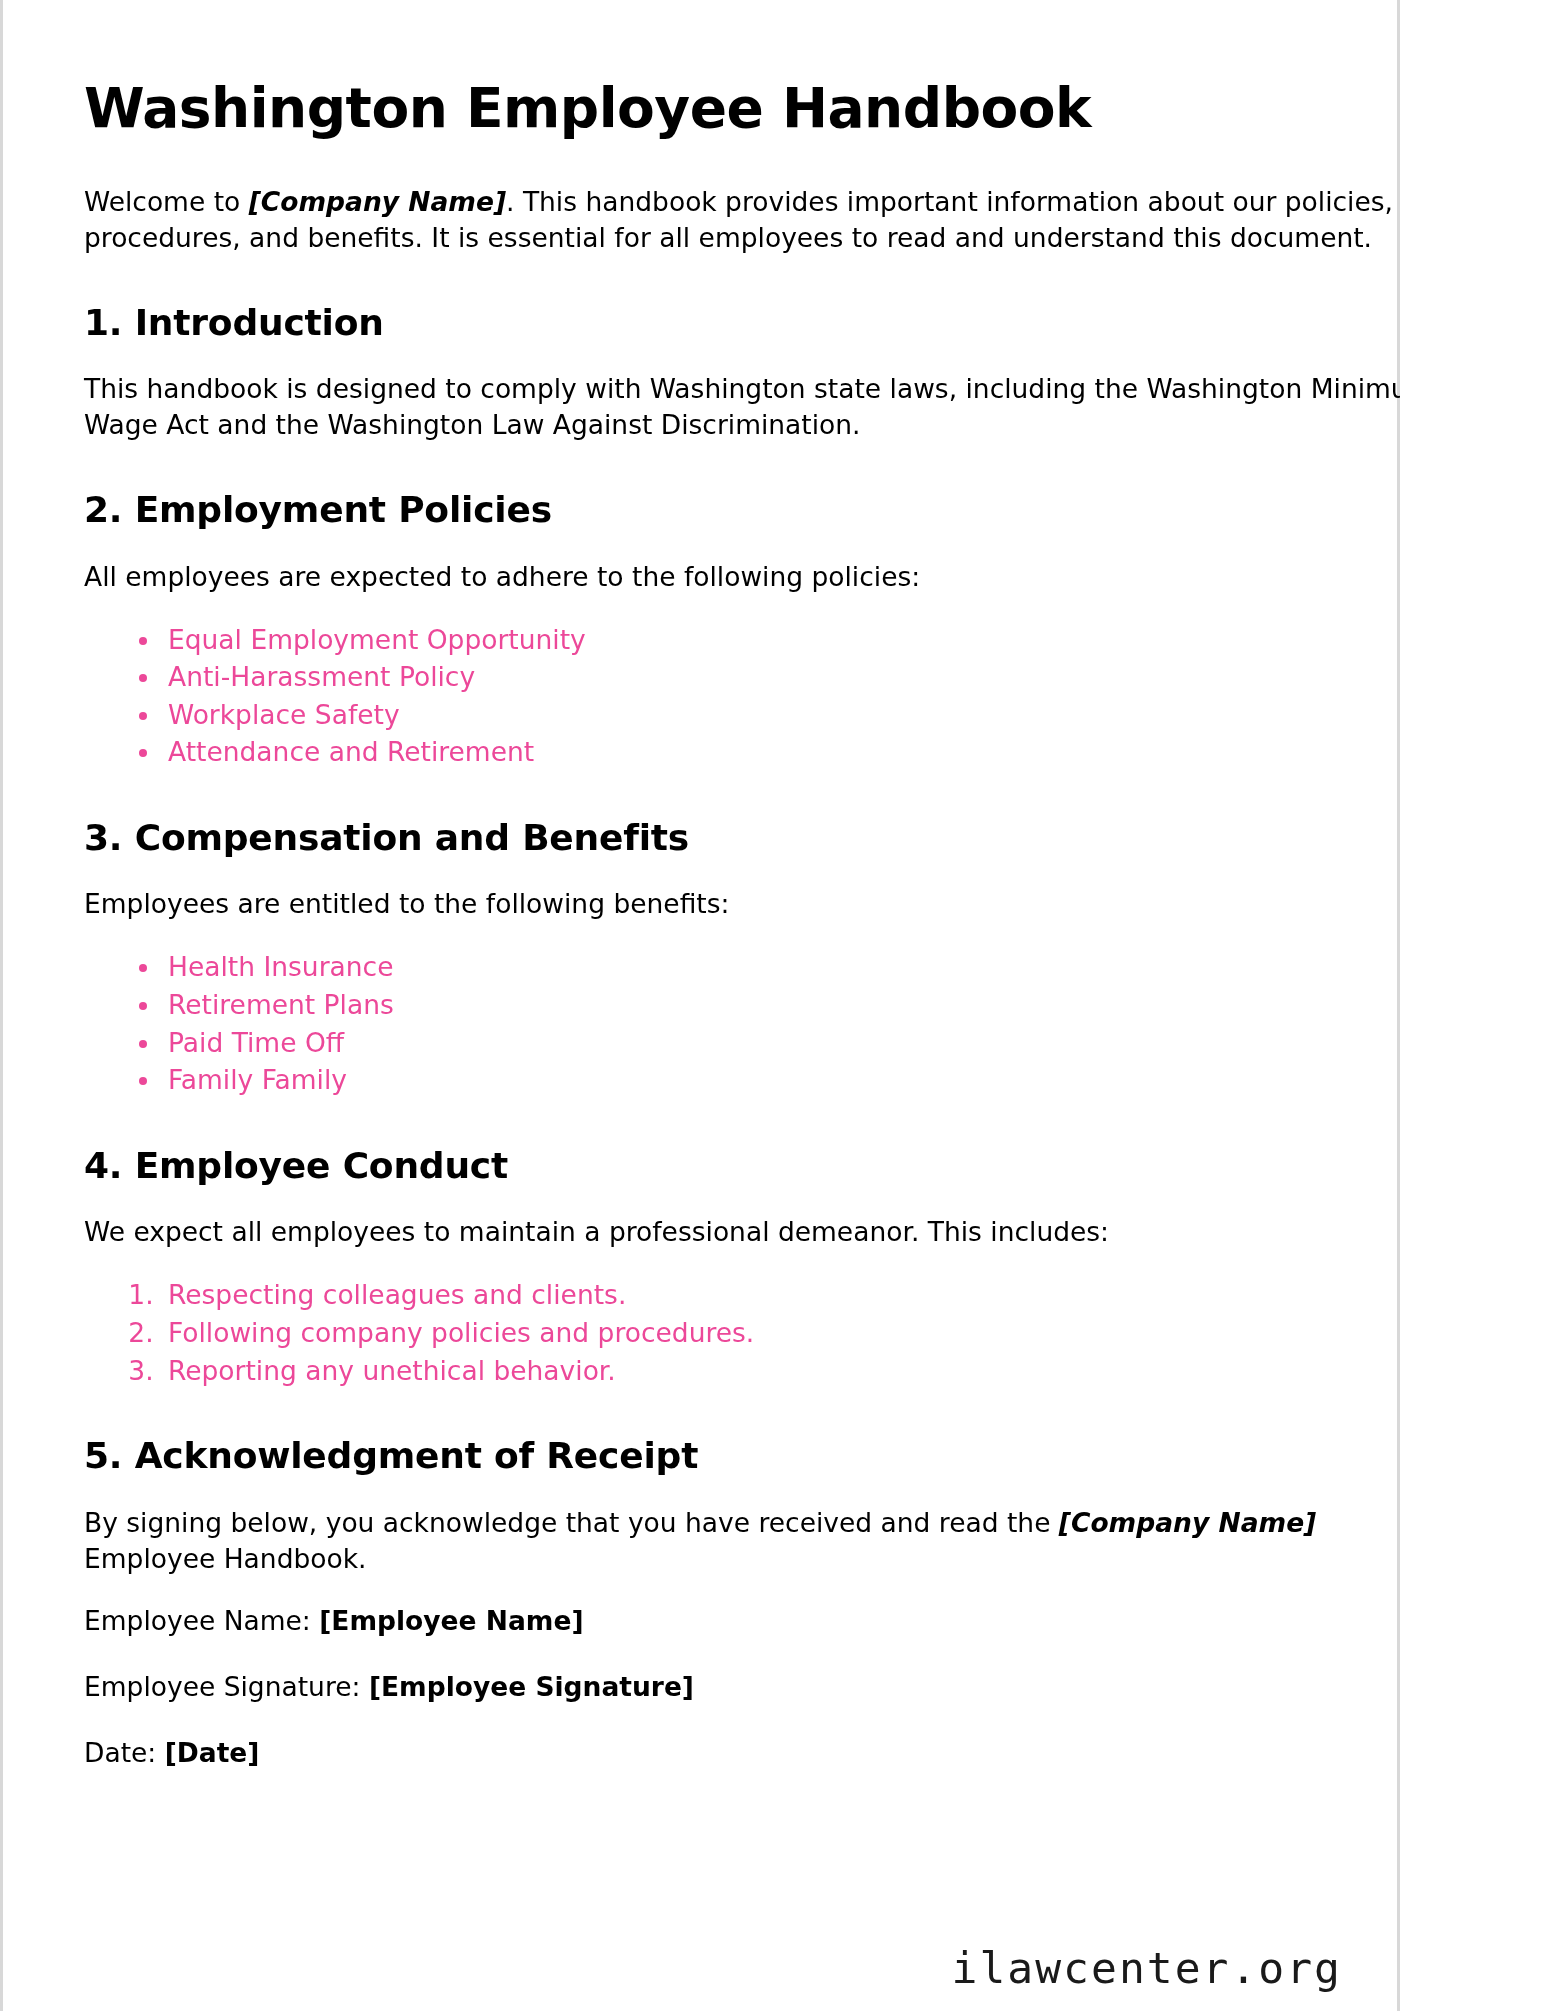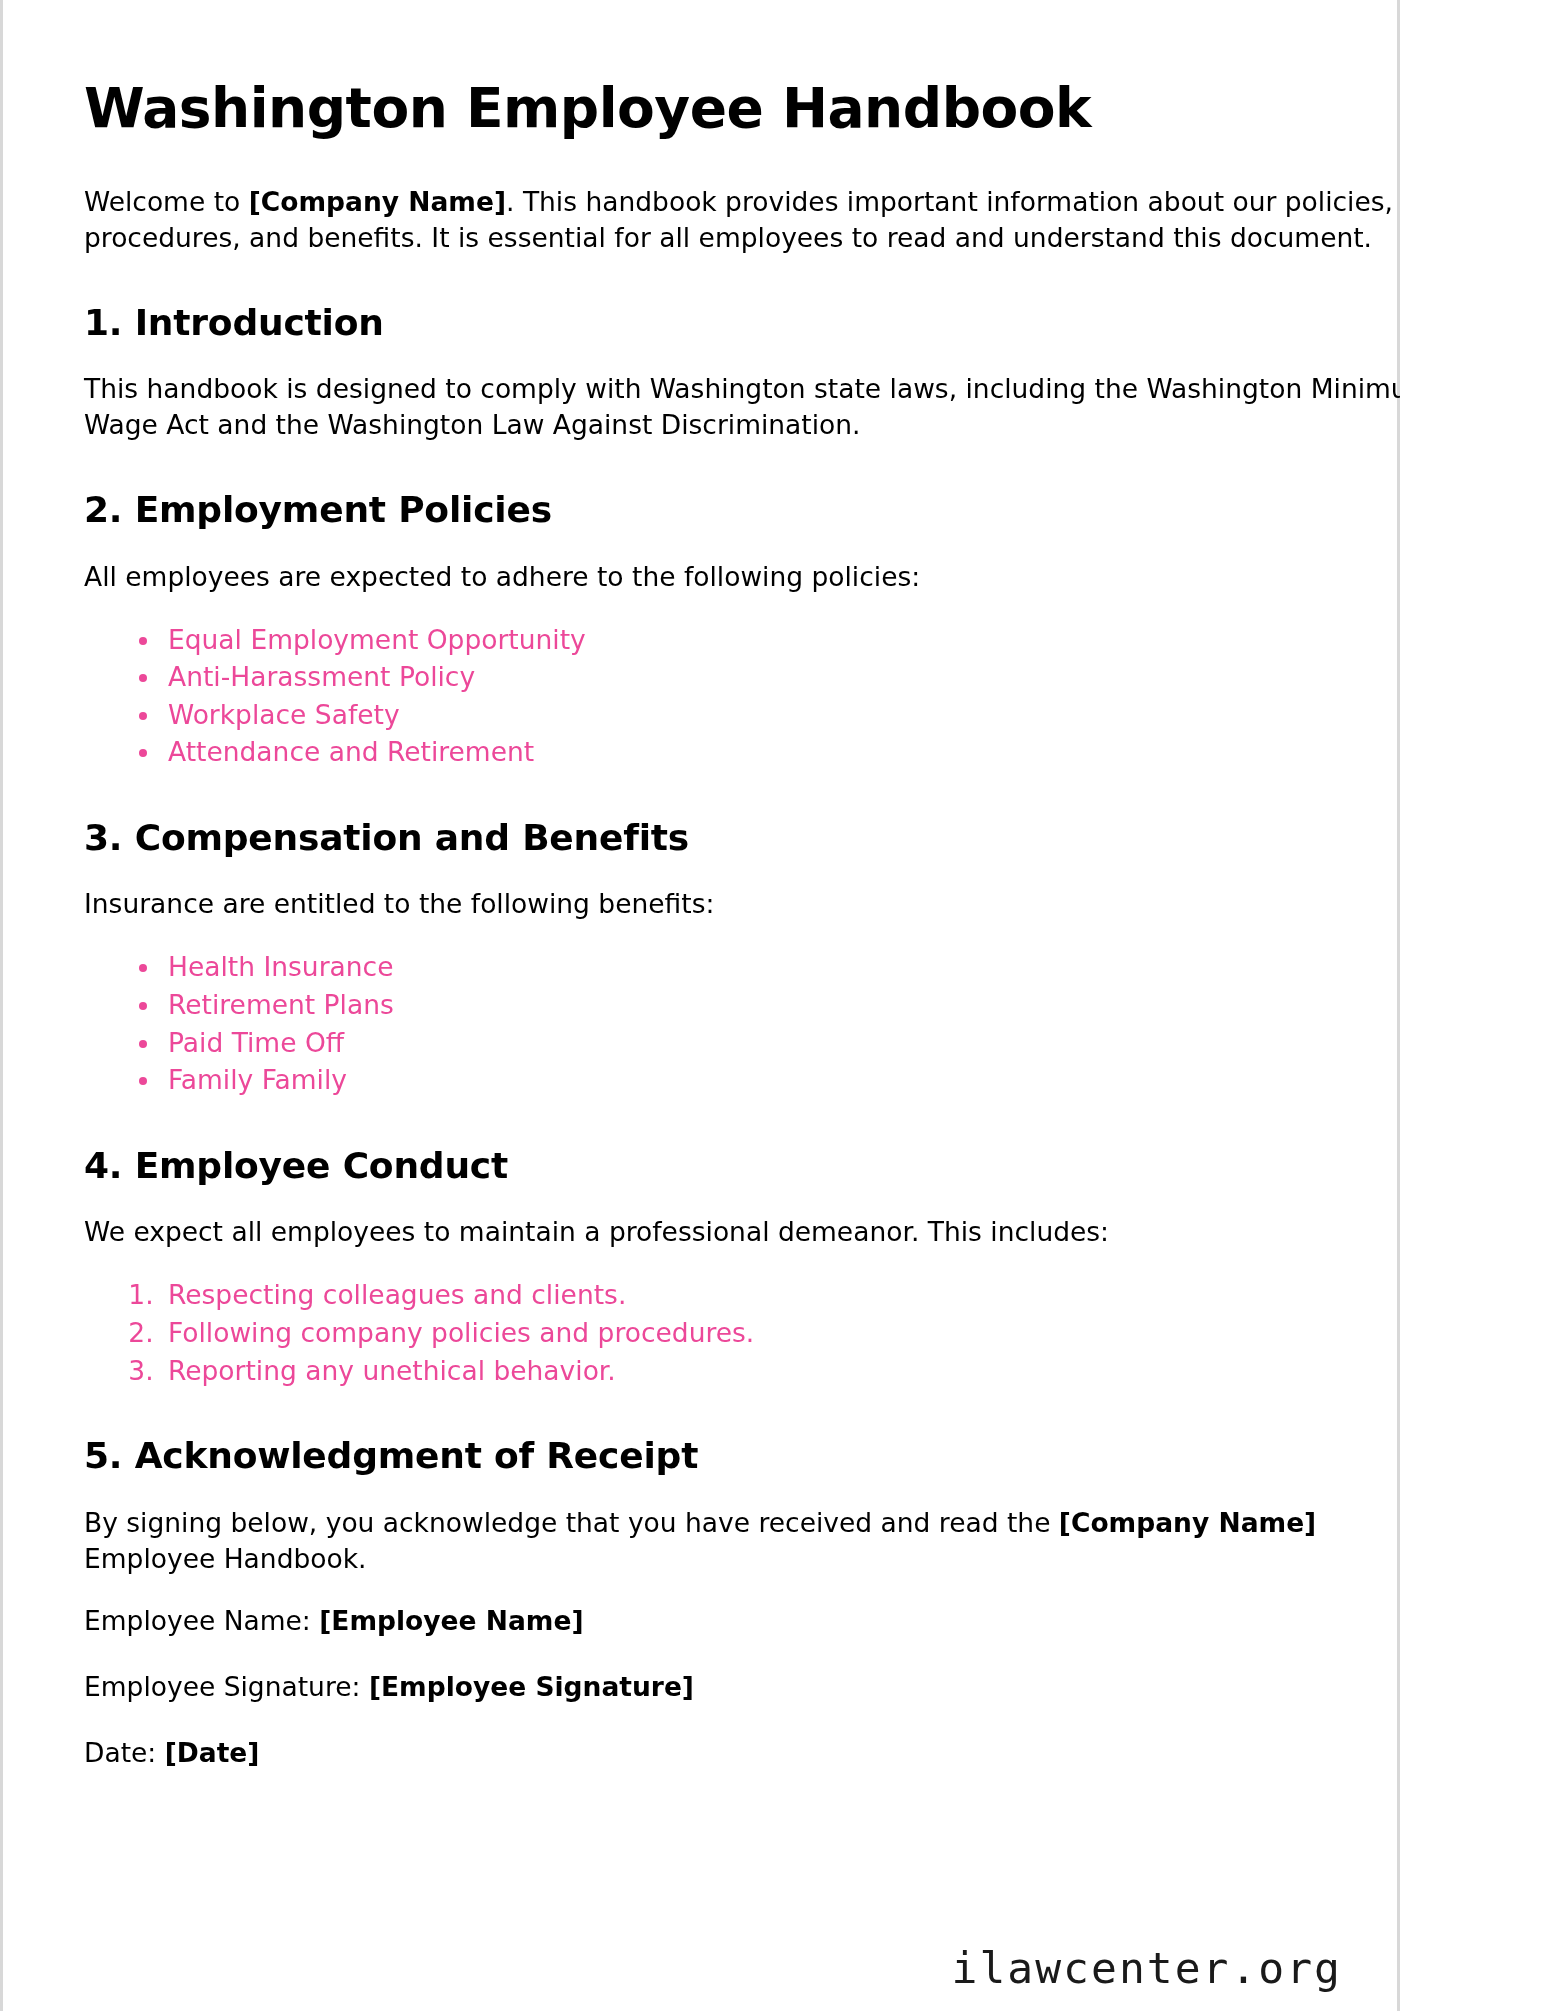--- a/index.html
+++ b/index.html
@@ -65,7 +65,7 @@
     margin: 0 0 26px 0;
     color: #000;
   }
-  p.para b, .bold { font-weight: bold; }
+  p.para b, .bold { font-weight: bold; font-style: italic; }
 
   ul.bullets, ol.numbers {
     margin: 10px 0 10px 0;

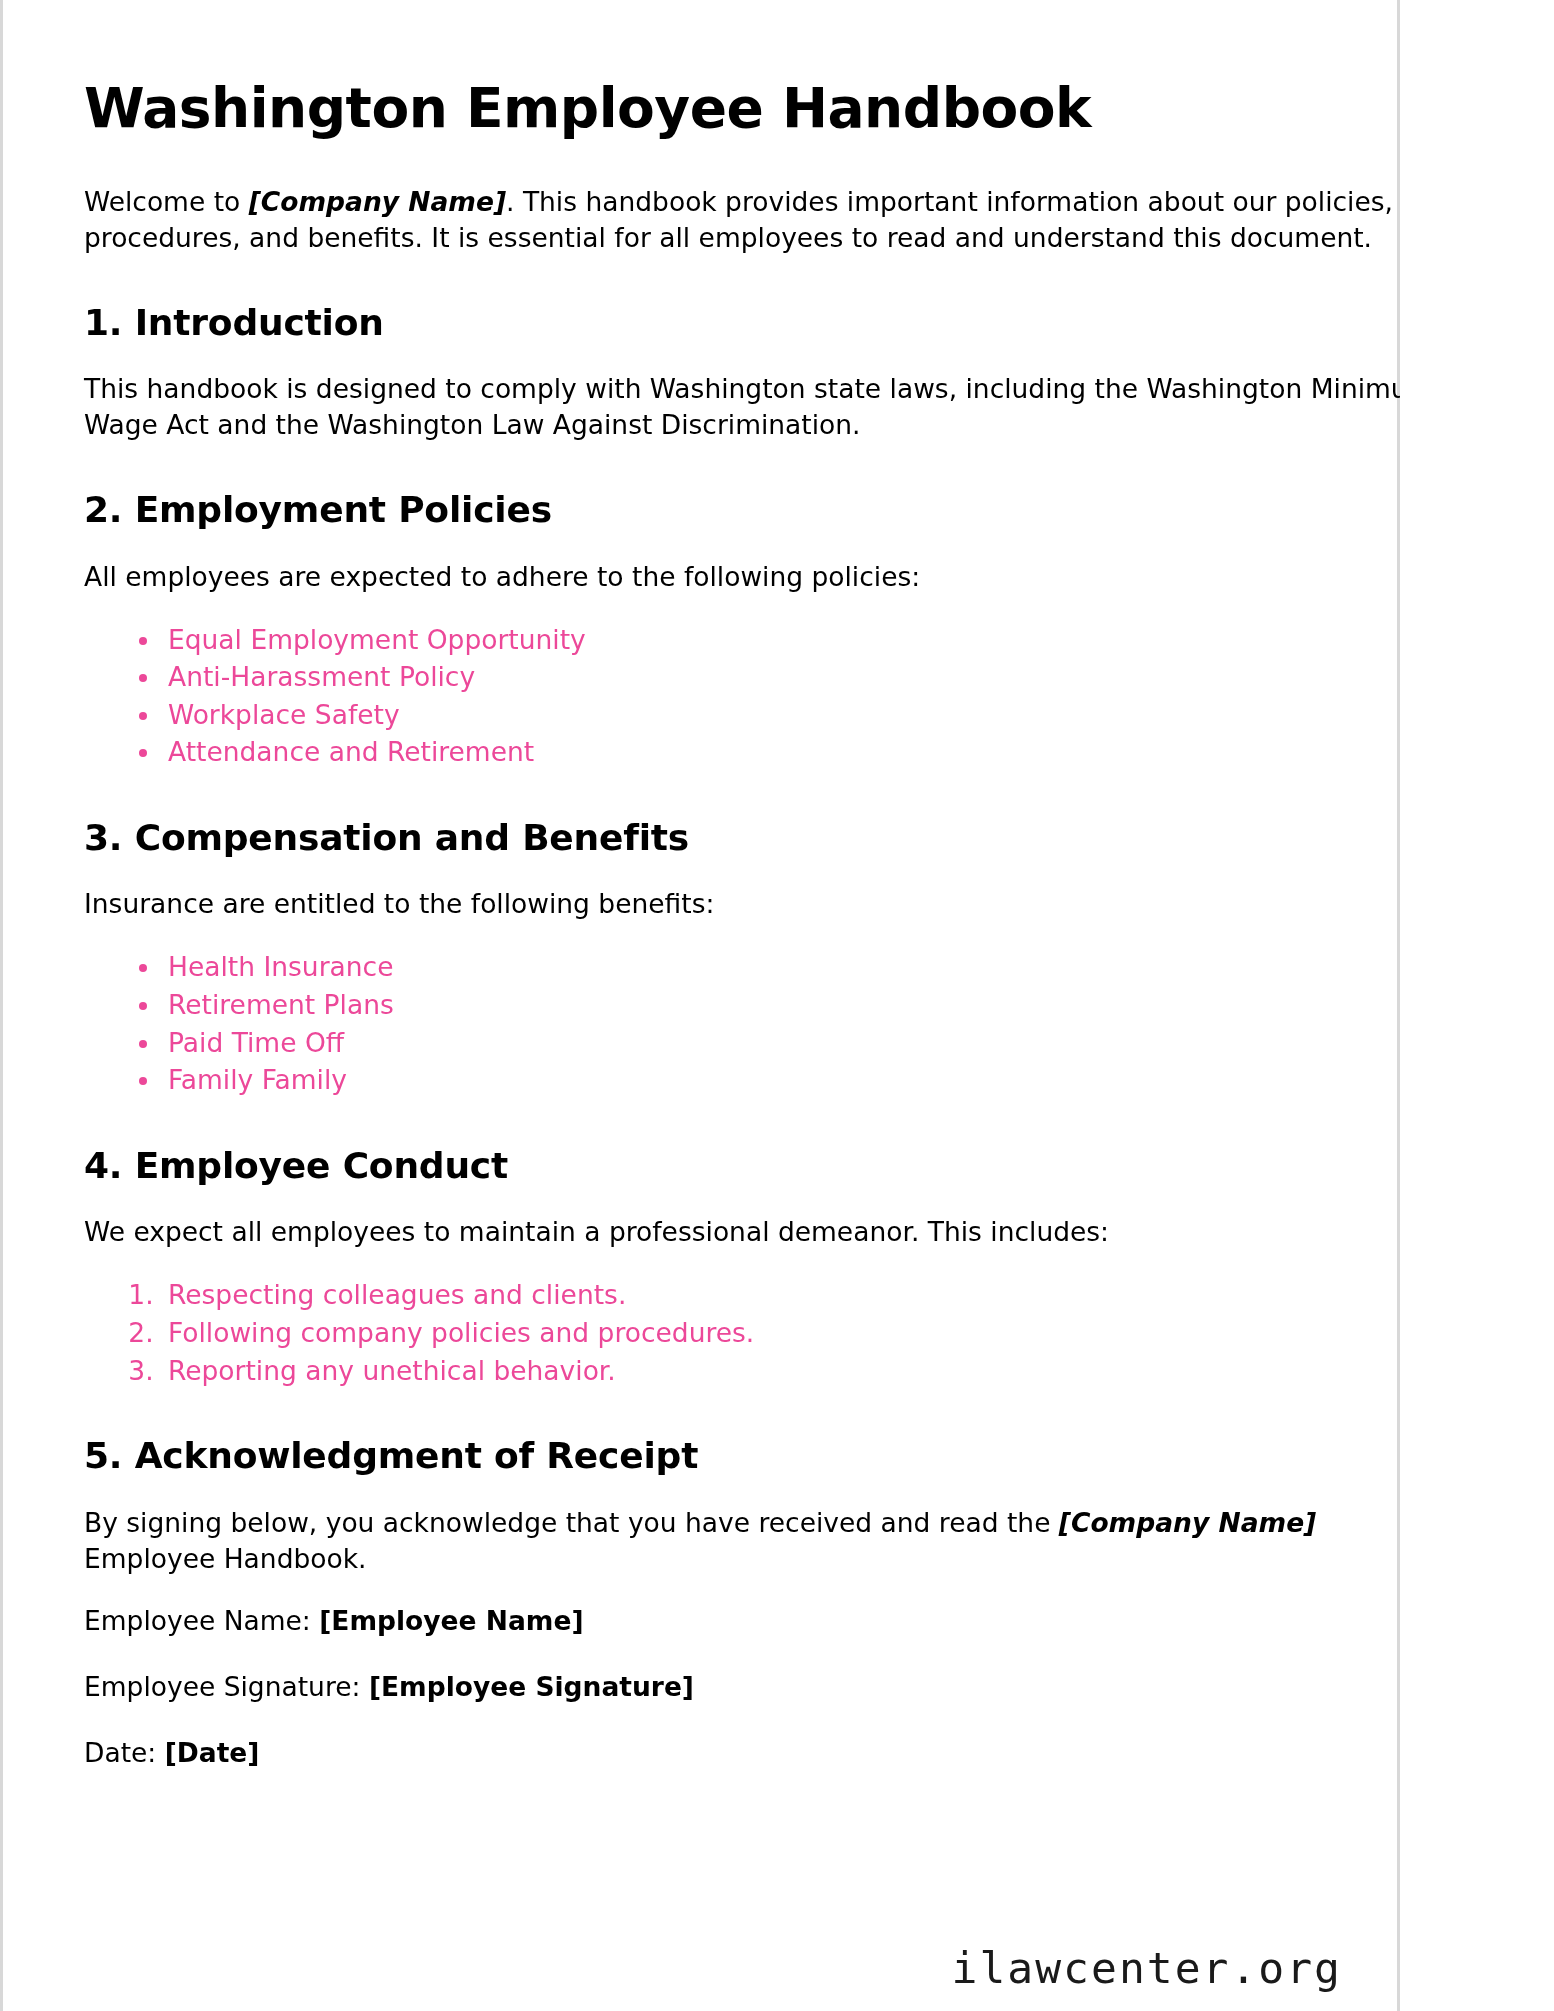--- a/index.html
+++ b/index.html
@@ -130,7 +130,7 @@
     </ul>
 
     <h2 class="section-title">3. Compensation and Benefits</h2>
-    <p class="para">Insurance are entitled to the following benefits:</p>
+    <p class="para">Employees are entitled to the following benefits:</p>
     <ul class="bullets">
       <li>Health Insurance</li>
       <li>Retirement Plans</li>

